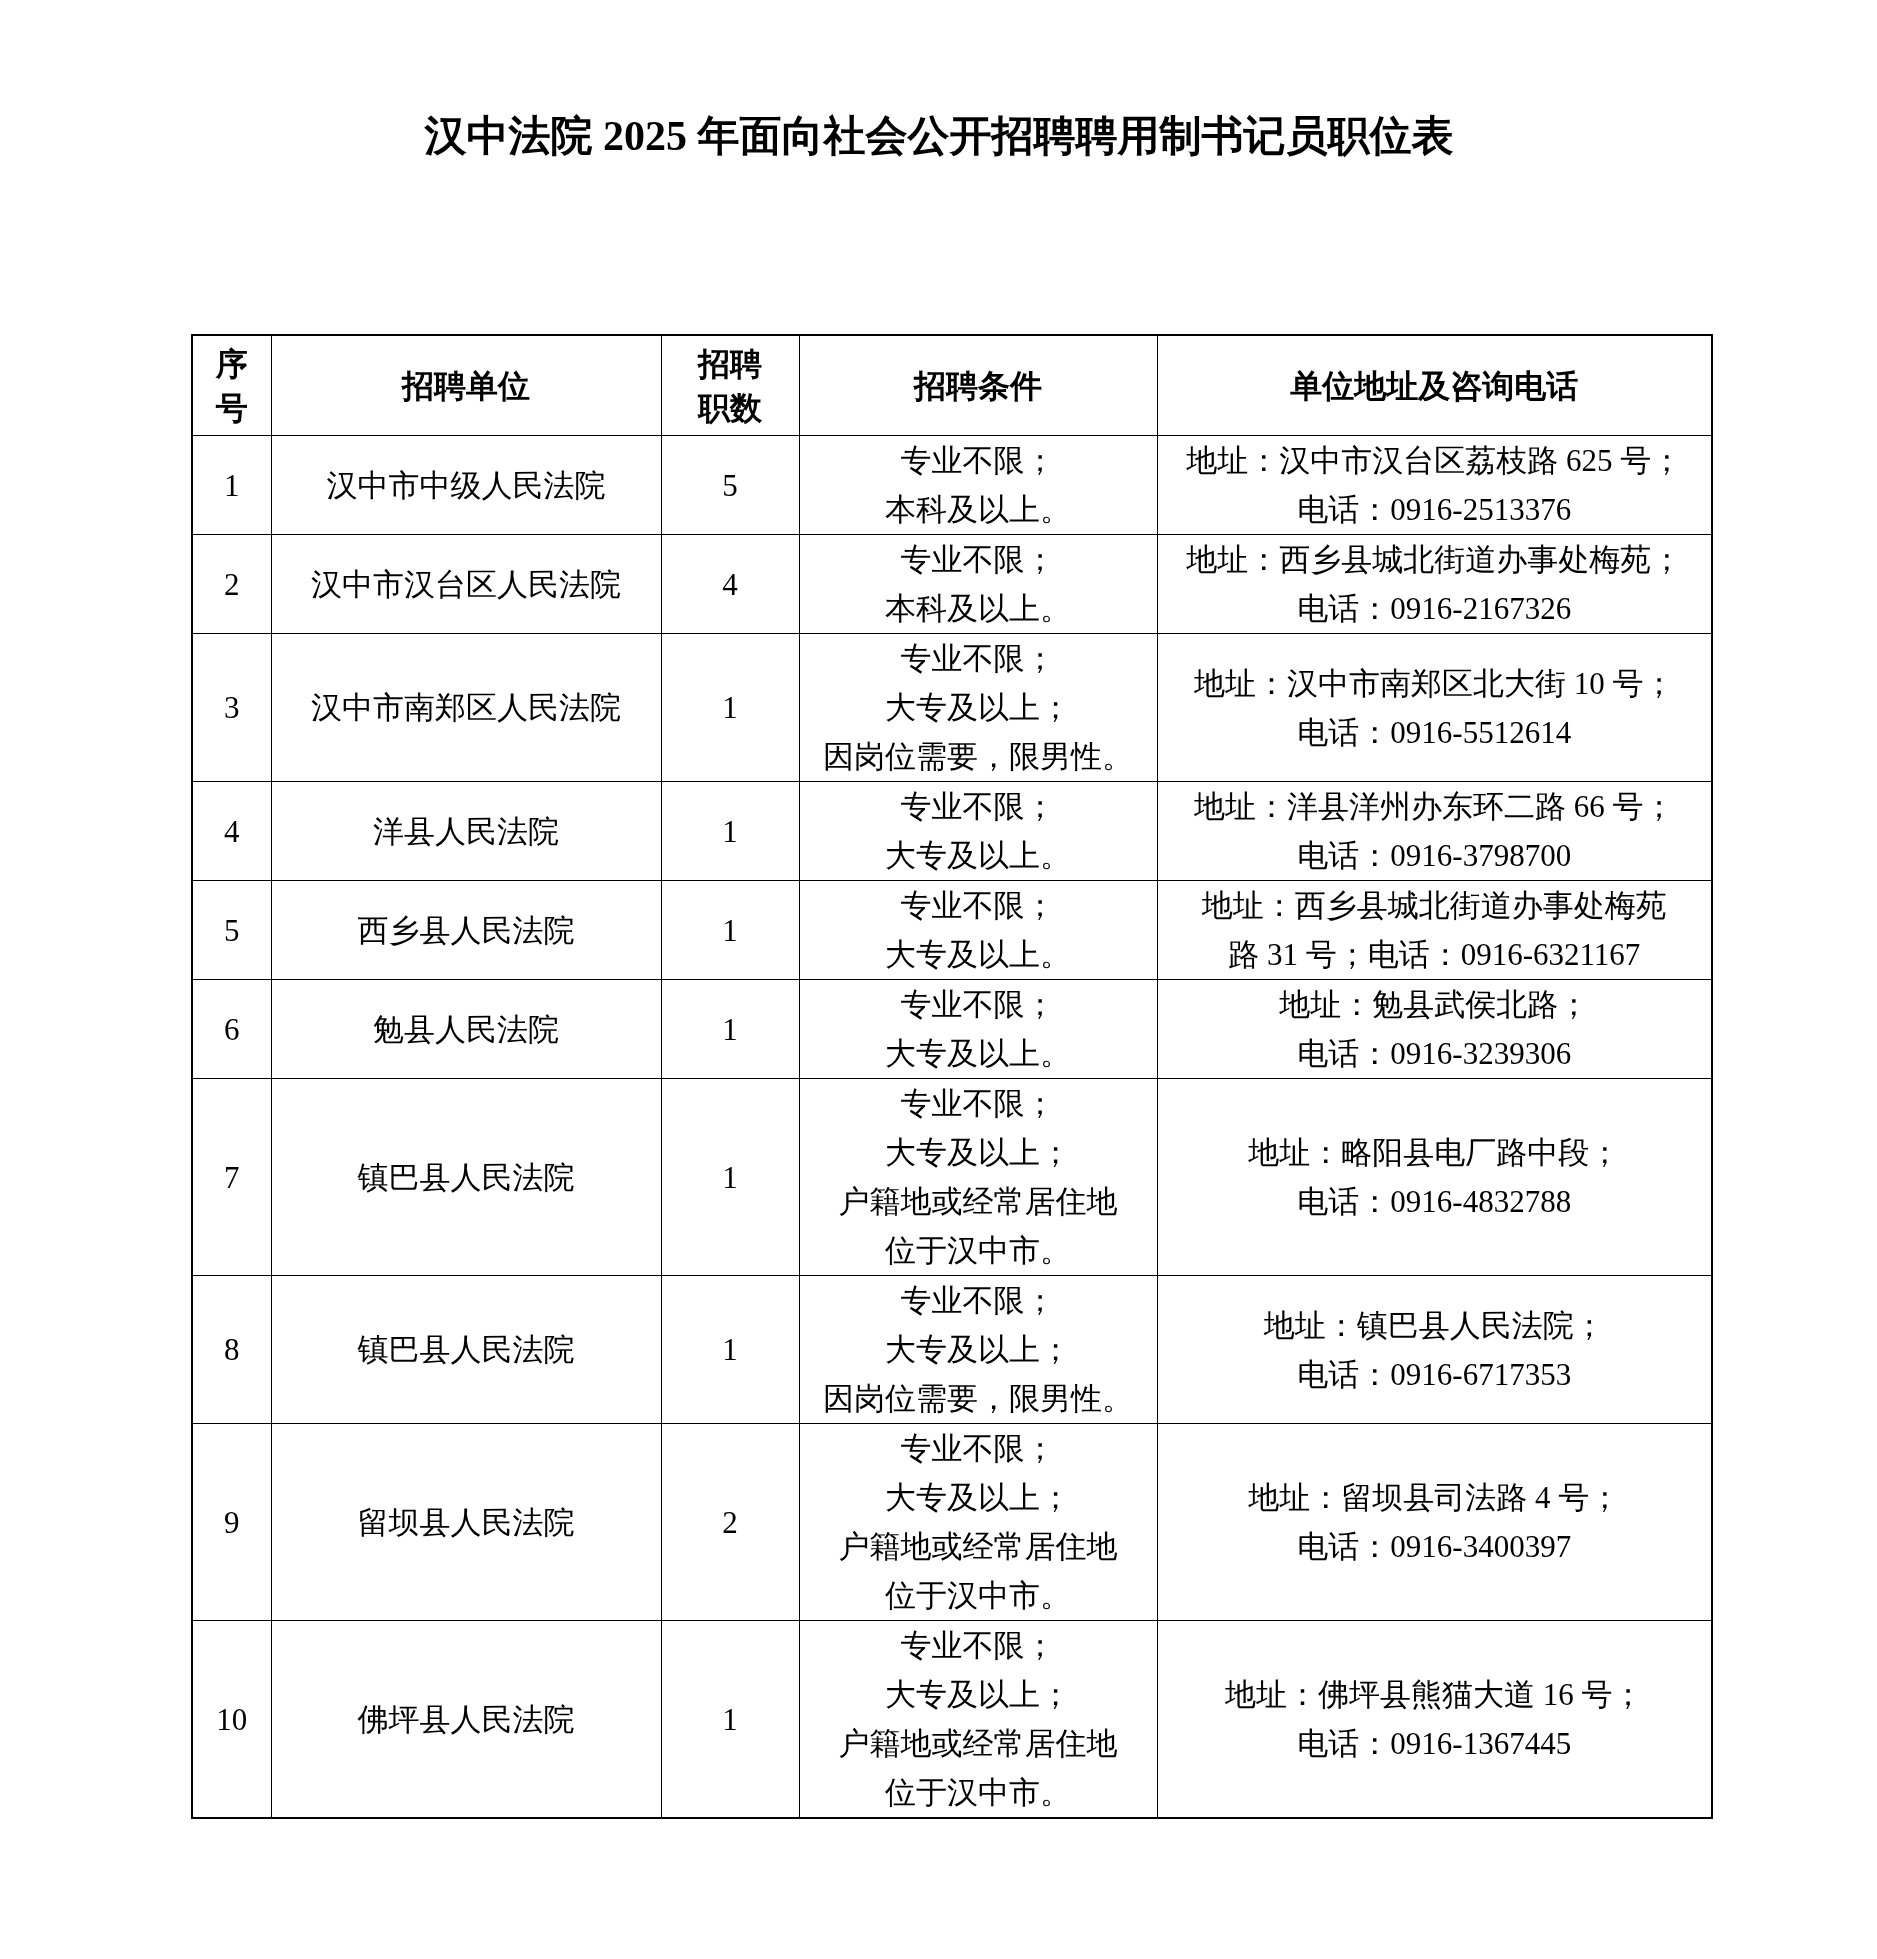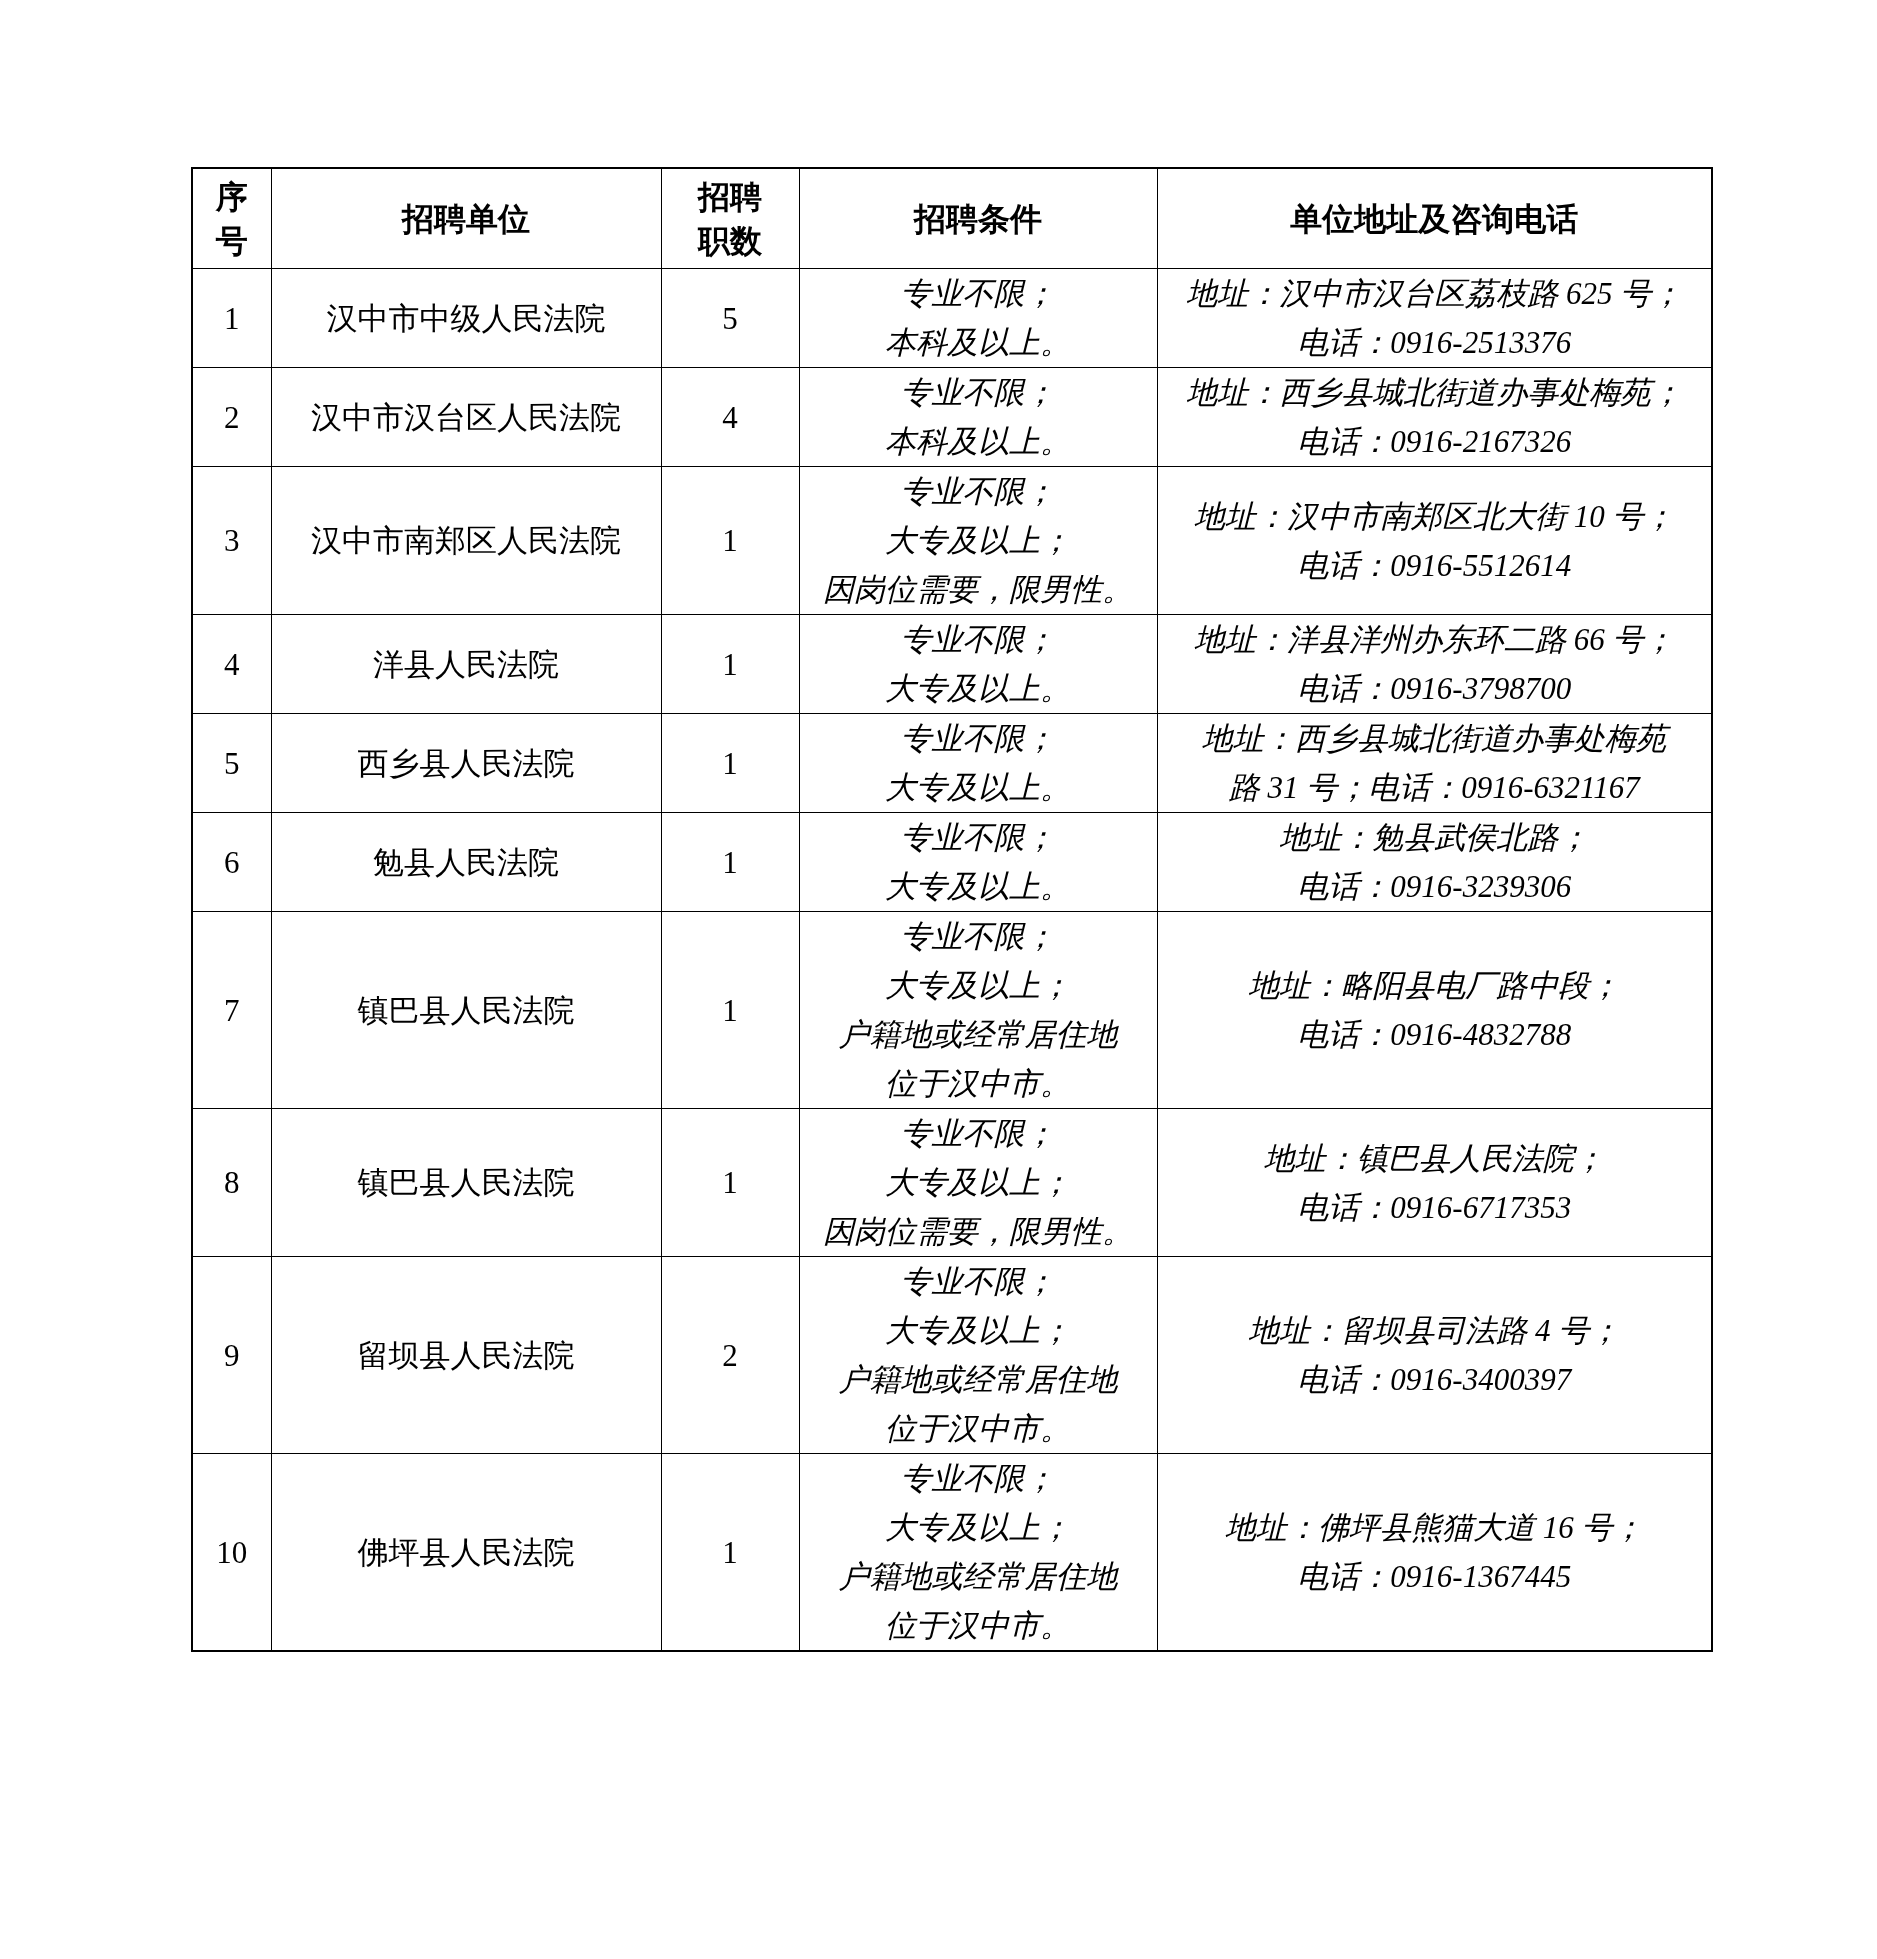--- a/index.html
+++ b/index.html
@@ -54,6 +54,7 @@
 
 <div>
 
+  <h1 class="page-title">汉中法院 2025 年面向社会公开招聘聘用制书记员职位表</h1>
 
   <table class="job-table">
     <colgroup>

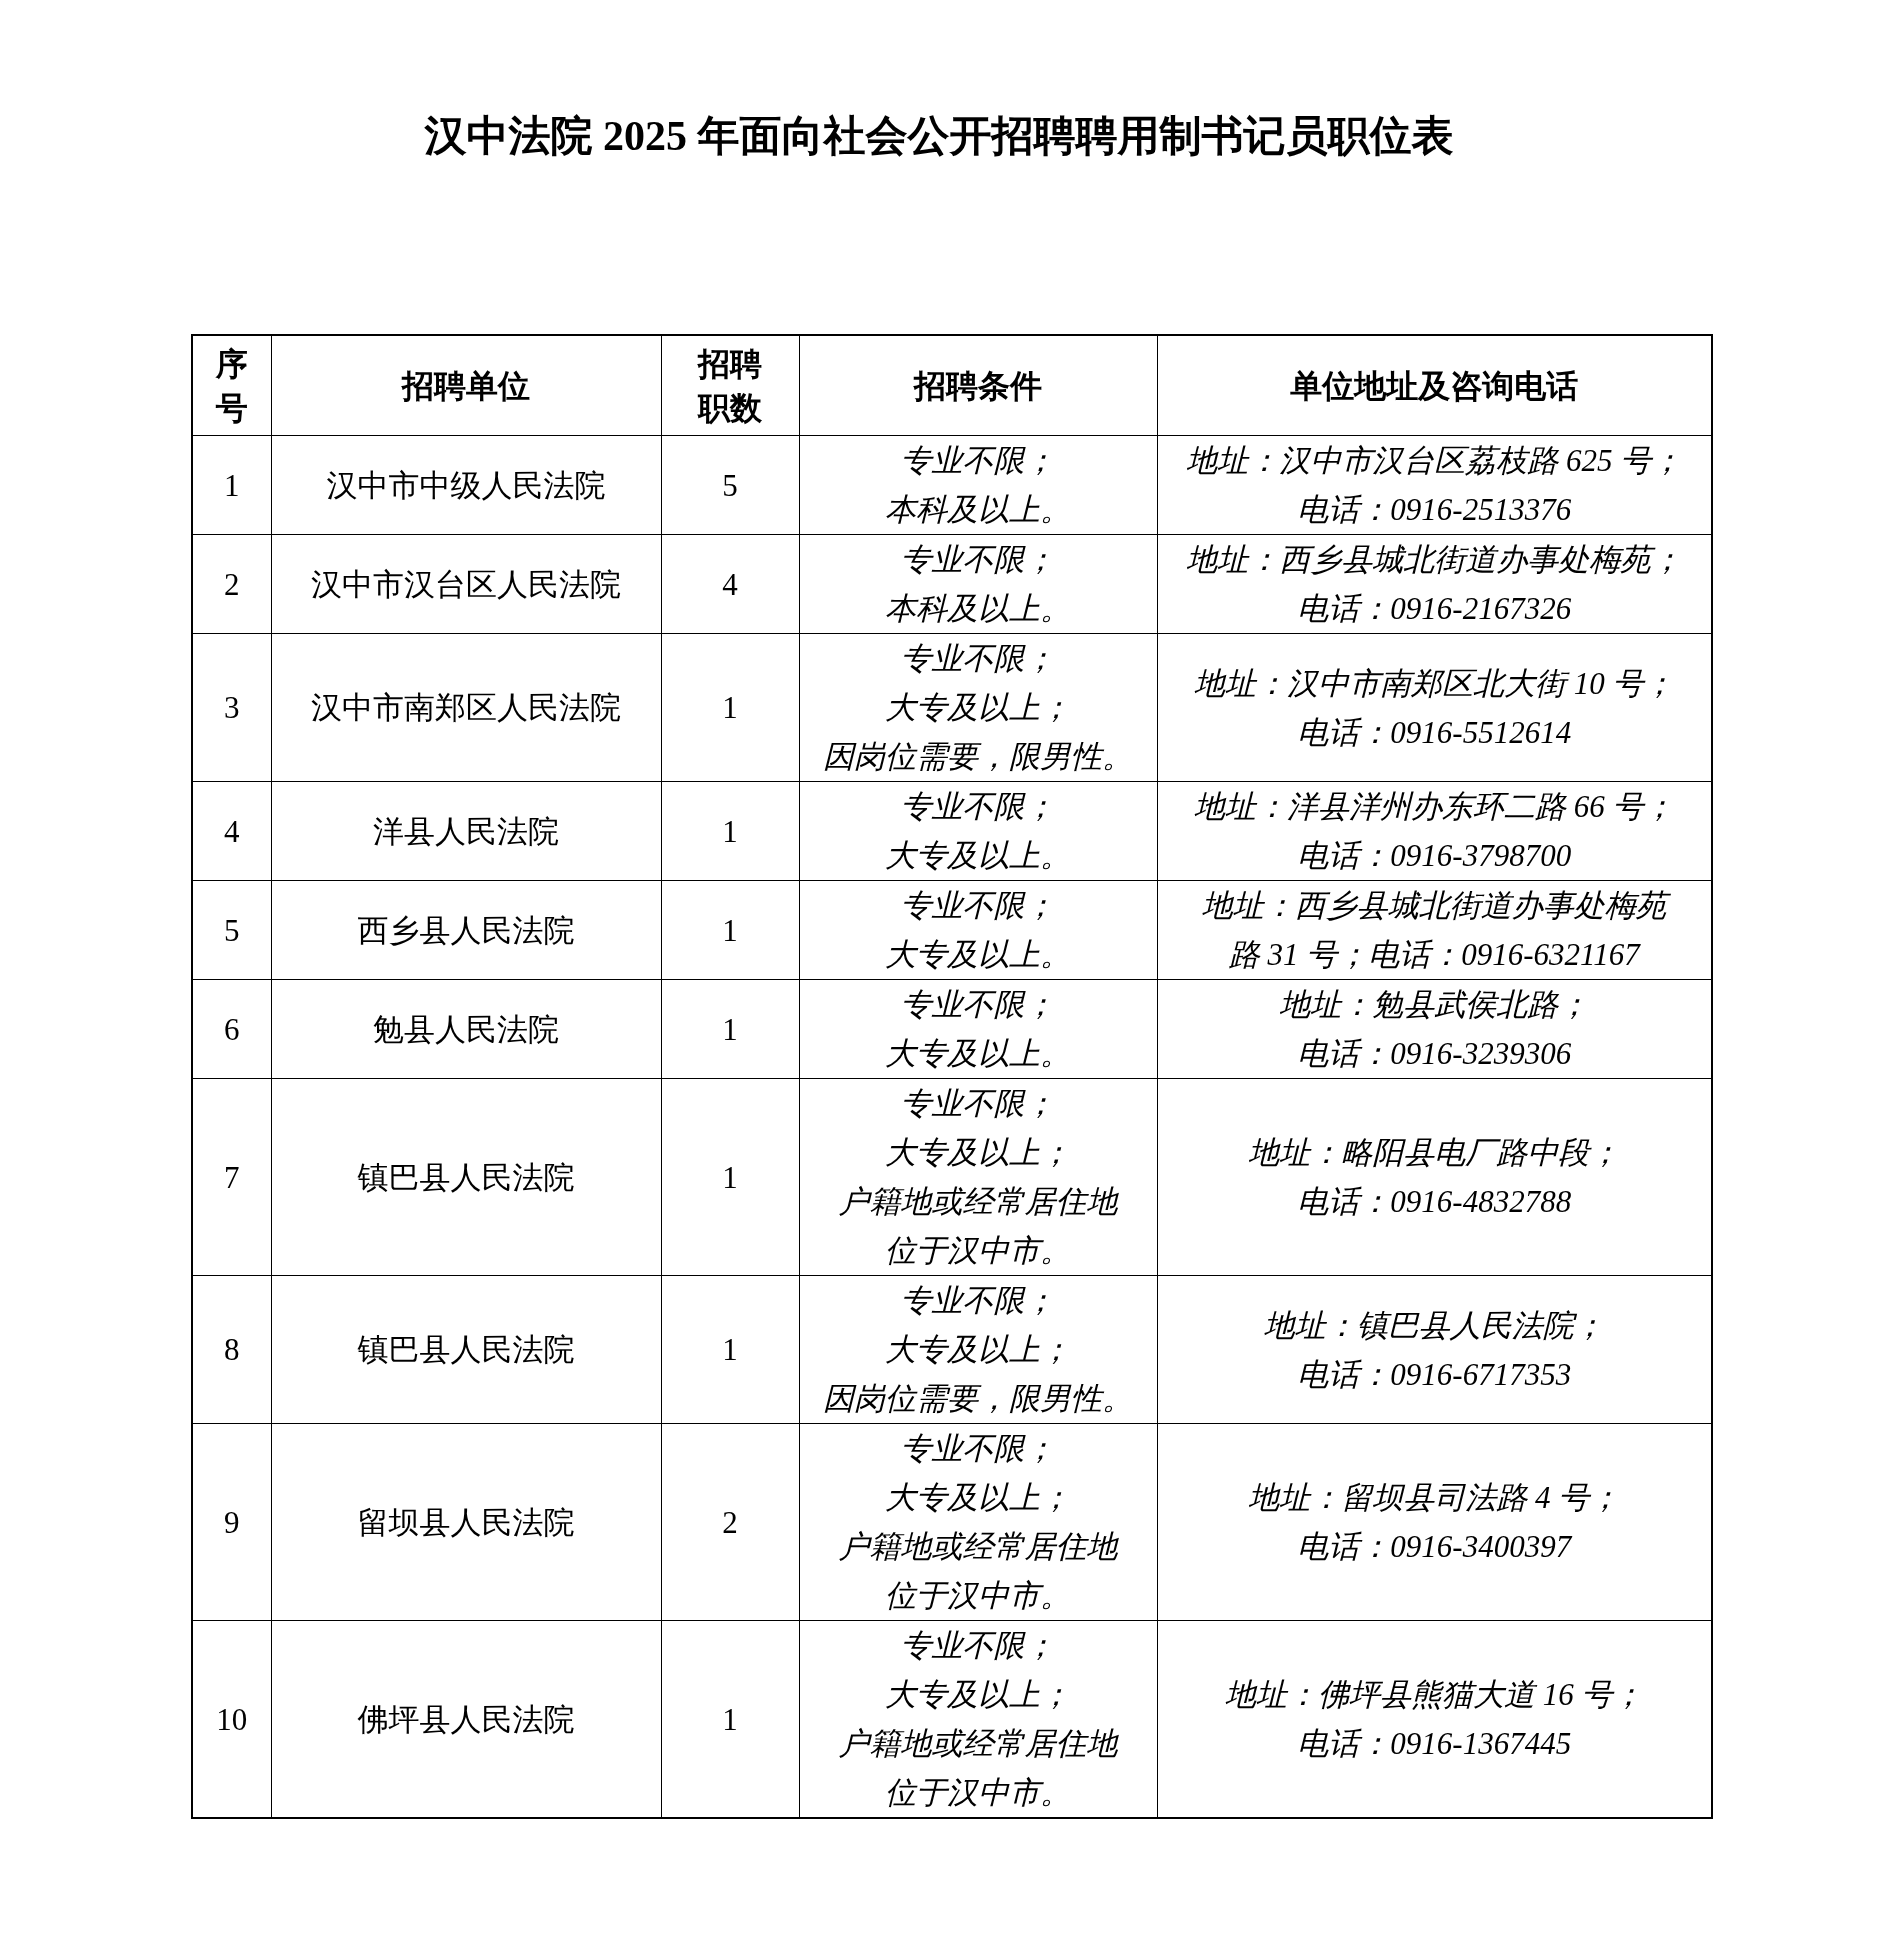--- a/index.html
+++ b/index.html
@@ -42,7 +42,7 @@
     font-size: 31px;
     line-height: 49px;
   }
-  td .line { line-height: 49px; font-style: italic; }
+  td .line { line-height: 49px; }
   col.c-index     { width: 79px; }
   col.c-unit      { width: 390px; }
   col.c-count     { width: 138px; }

